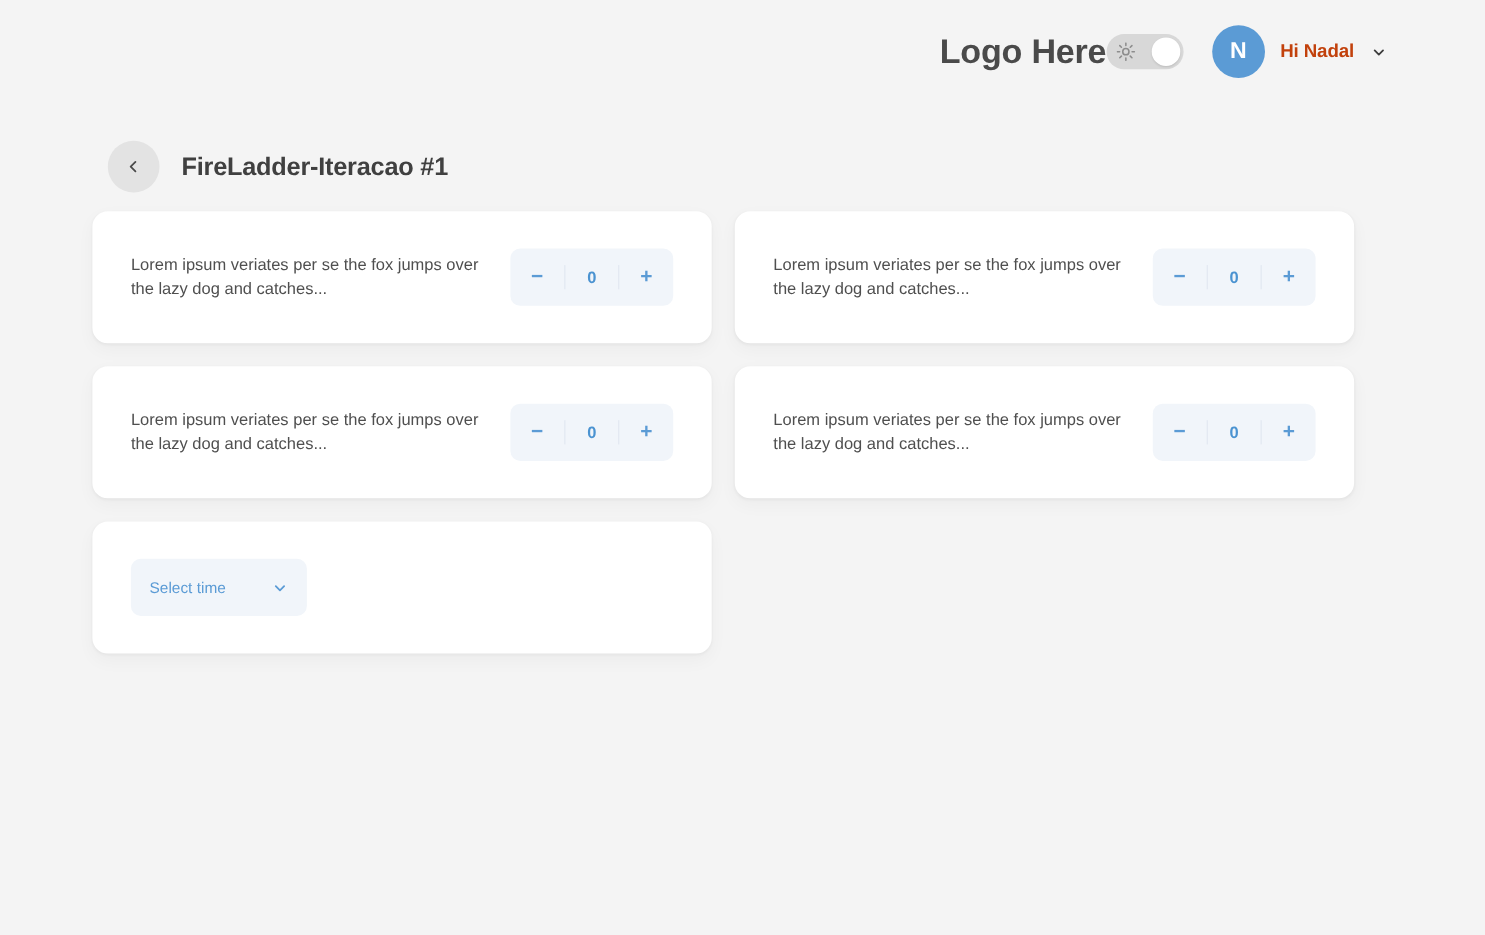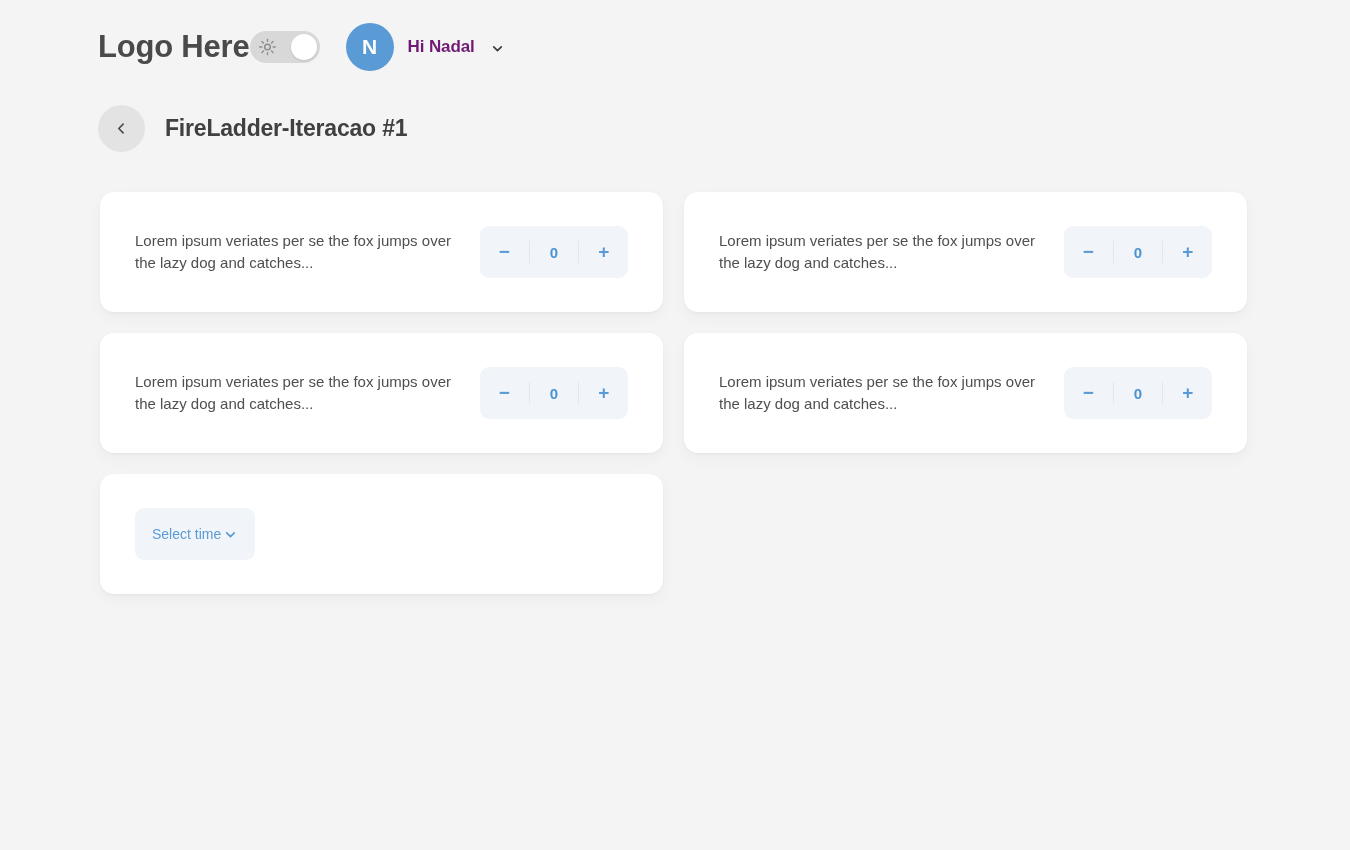--- a/index.html
+++ b/index.html
@@ -32,7 +32,7 @@
     height: 94px;
     display: flex;
     align-items: center;
-    justify-content: flex-start;
+    justify-content: flex-end;
     padding: 0 90px 0 98px;
   }
 

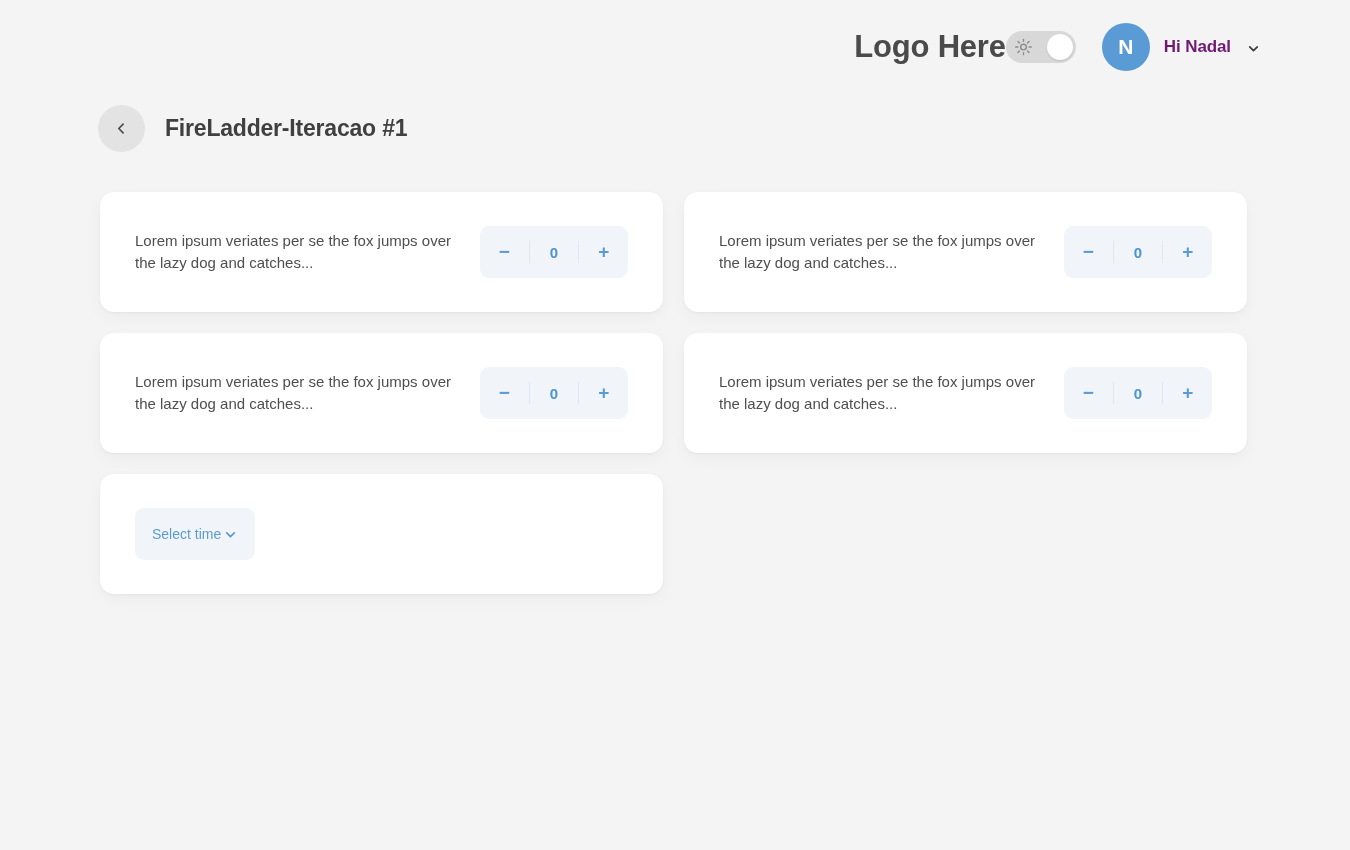--- a/index.html
+++ b/index.html
@@ -103,7 +103,7 @@
   .username {
     font-size: 17px;
     font-weight: 700;
-    color: #701a75;
+    color: #c2410c;
     letter-spacing: -0.1px;
   }
   .caret {

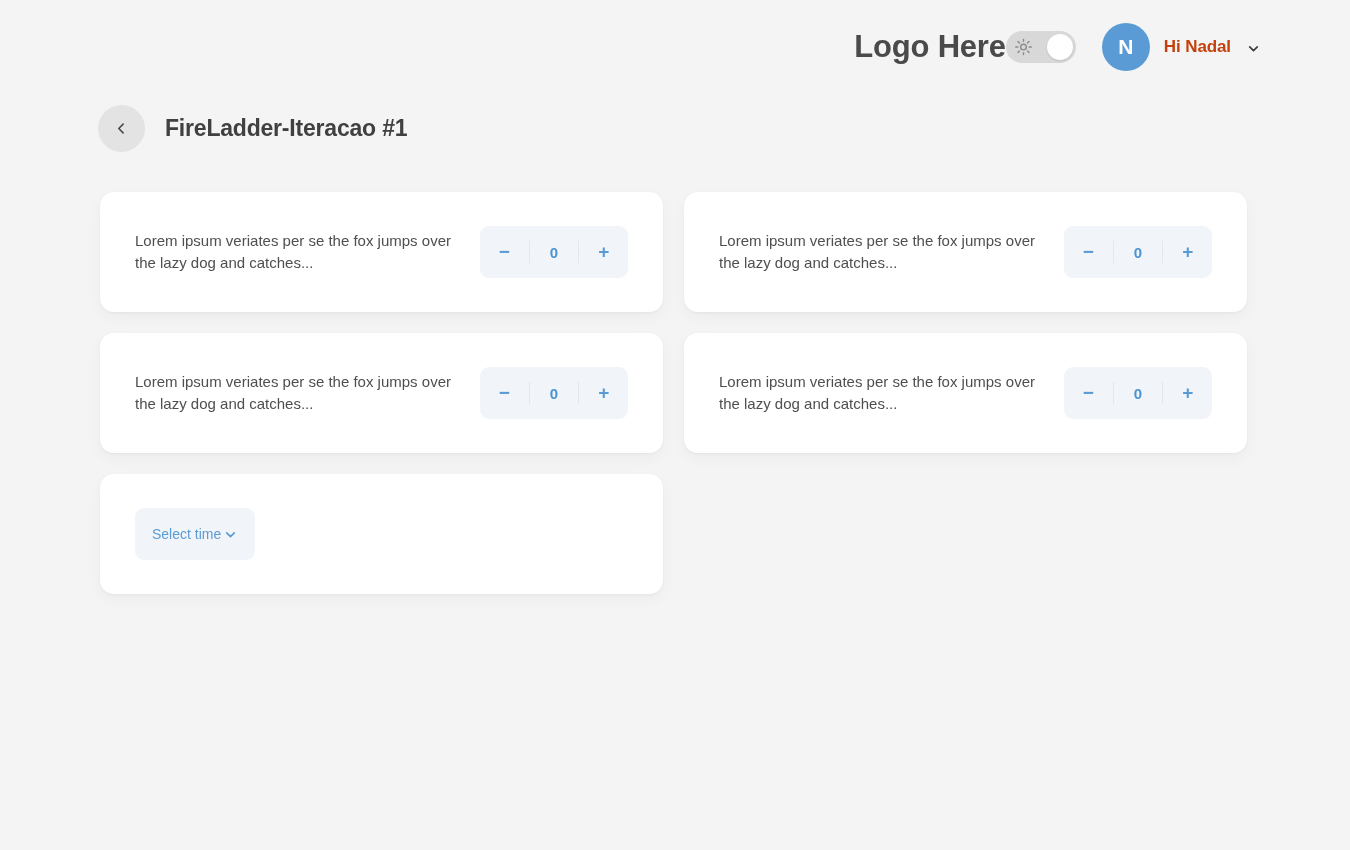--- a/index.html
+++ b/index.html
@@ -116,7 +116,7 @@
   
   .heading {
     position: absolute;
-    top: 105px;
+    top: 128px;
     left: 98px;
     display: flex;
     align-items: center;

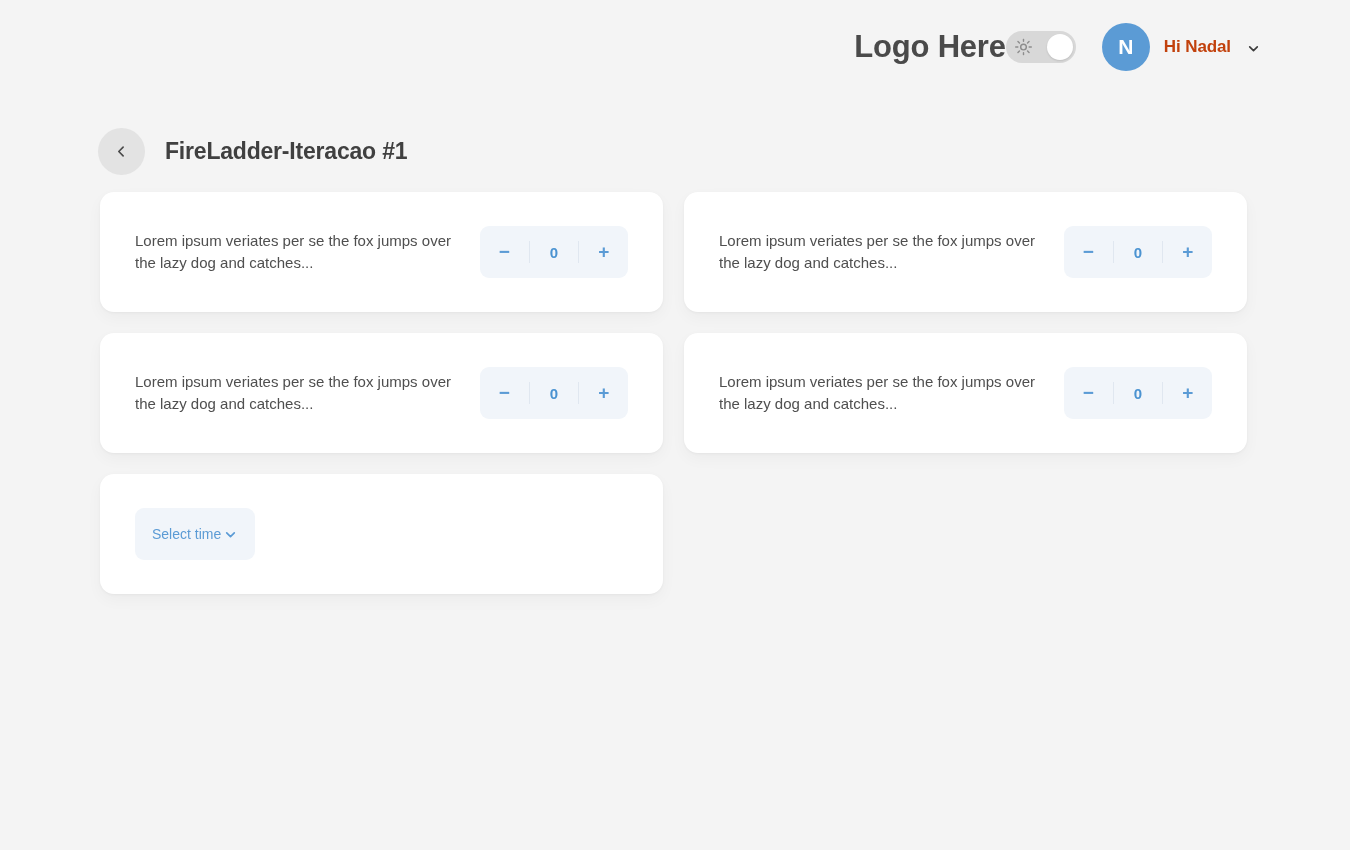--- a/index.html
+++ b/index.html
@@ -146,7 +146,7 @@
   .grid {
     position: absolute;
     top: 192px;
-    left: 100px;
+    left: 84px;
     width: 1148px;
     display: grid;
     grid-template-columns: 563px 563px;

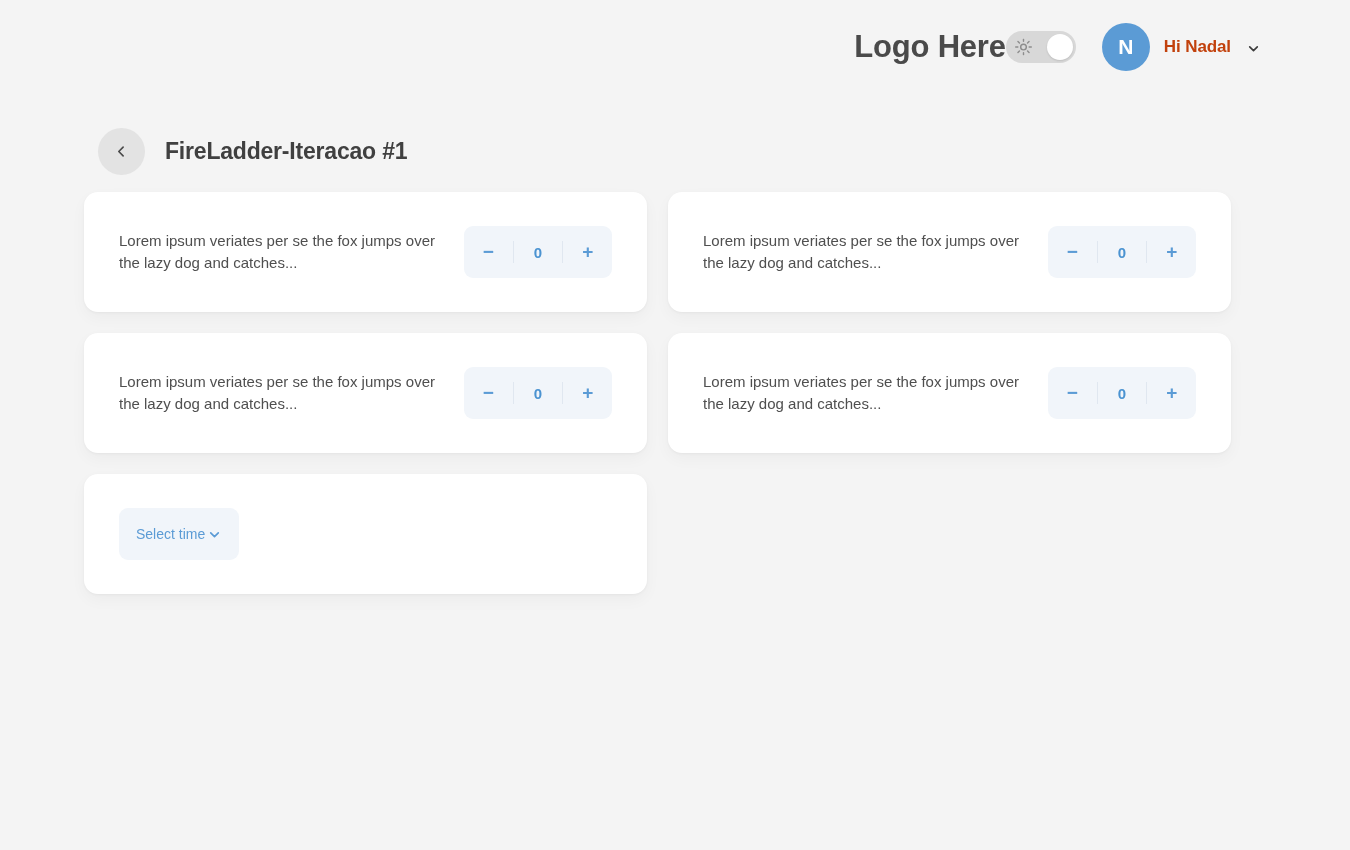--- a/index.html
+++ b/index.html
@@ -225,7 +225,7 @@
     background: #f1f5fa;
     border-radius: 9px;
     height: 52px;
-    width: 120px;
+    width: 160px;
     padding: 0 18px 0 17px;
     cursor: pointer;
     flex: none;

